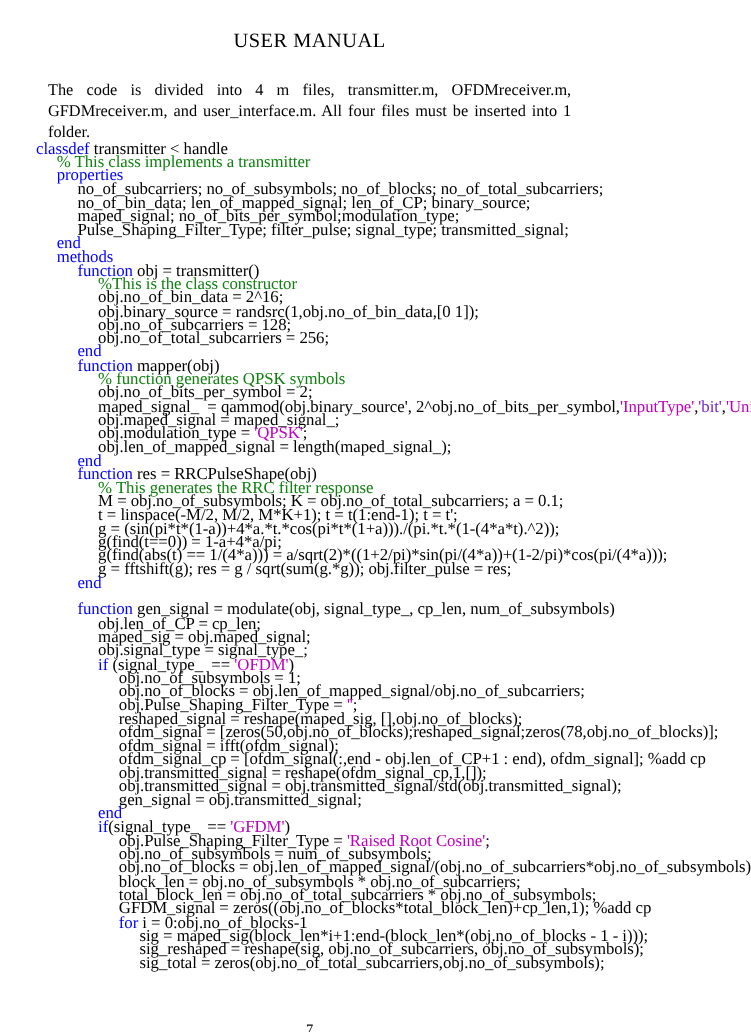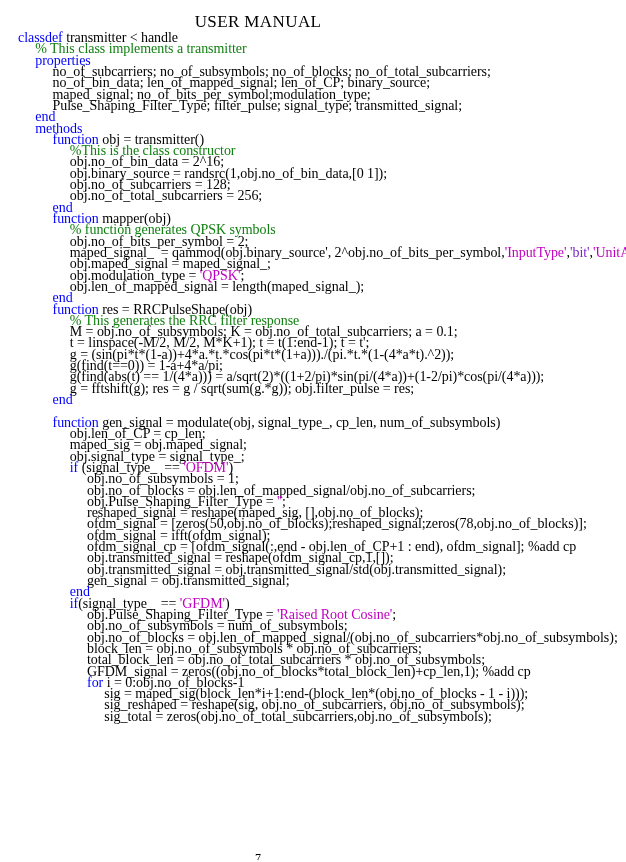--- a/index.html
+++ b/index.html
@@ -21,7 +21,7 @@
     width: 516px;
     height: 862px;
     box-sizing: border-box;
-    padding: 0;
+    padding: 12px;
   }
 
   

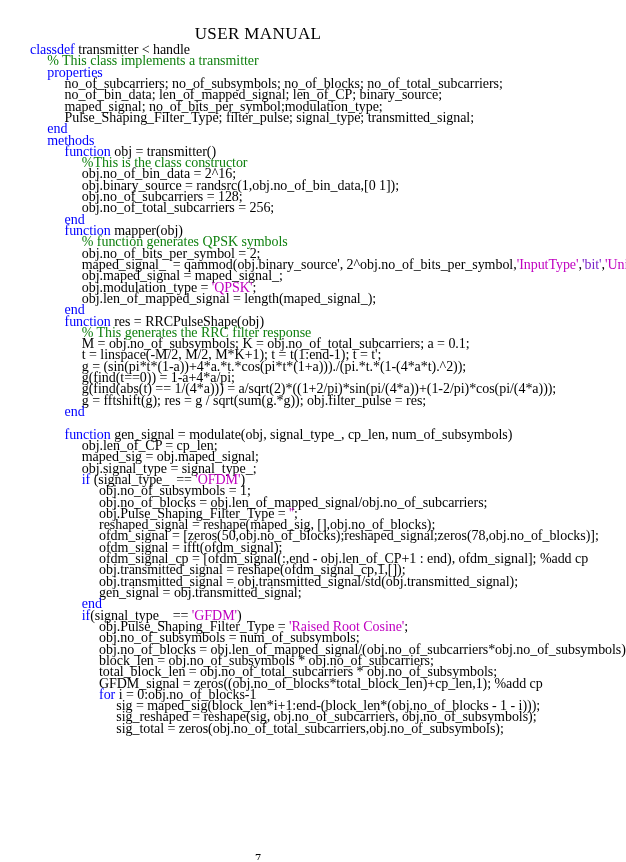--- a/index.html
+++ b/index.html
@@ -104,6 +104,7 @@
   <h1 class="doc-title">USER MANUAL</h1>
 
   <div class="prose">
+    <p class="para-1">The code is divided into 4 m files, transmitter.m, OFDMreceiver.m, GFDMreceiver.m, and user_interface.m. All four files must be inserted into 1 folder.</p>
   </div>
 
   <div class="code-block" id="code-block"><div class="code-line"><span class="tk-kw">classdef </span><span class="tk-txt">transmitter &lt; handle</span></div><div class="code-line">     <span class="tk-cmt">% This class implements a transmitter</span></div><div class="code-line">     <span class="tk-kw">properties</span></div><div class="code-line">          <span class="tk-txt">no_of_subcarriers; no_of_subsymbols; no_of_blocks; no_of_total_subcarriers;</span></div><div class="code-line">          <span class="tk-txt">no_of_bin_data; len_of_mapped_signal; len_of_CP; binary_source;</span></div><div class="code-line">          <span class="tk-txt">maped_signal; no_of_bits_per_symbol;modulation_type;</span></div><div class="code-line">          <span class="tk-txt">Pulse_Shaping_Filter_Type; filter_pulse; signal_type; transmitted_signal;</span></div><div class="code-line">     <span class="tk-kw">end</span></div><div class="code-line">     <span class="tk-kw">methods</span></div><div class="code-line">          <span class="tk-kw">function </span><span class="tk-txt">obj = transmitter()</span></div><div class="code-line">               <span class="tk-cmt">%This is the class constructor</span></div><div class="code-line">               <span class="tk-txt">obj.no_of_bin_data = 2^16;</span></div><div class="code-line">               <span class="tk-txt">obj.binary_source = randsrc(1,obj.no_of_bin_data,[0 1]);</span></div><div class="code-line">               <span class="tk-txt">obj.no_of_subcarriers = 128;</span></div><div class="code-line">               <span class="tk-txt">obj.no_of_total_subcarriers = 256;</span></div><div class="code-line">          <span class="tk-kw">end</span></div><div class="code-line">          <span class="tk-kw">function </span><span class="tk-txt">mapper(obj)</span></div><div class="code-line">               <span class="tk-cmt">% function generates QPSK symbols</span></div><div class="code-line">               <span class="tk-txt">obj.no_of_bits_per_symbol = 2;</span></div><div class="code-line">               <span class="tk-txt">maped_signal_  = qammod(obj.binary_source', 2^obj.no_of_bits_per_symbol,</span><span class="tk-str">'InputType'</span><span class="tk-txt">,</span><span class="tk-str-b">'bit'</span><span class="tk-txt">,</span><span class="tk-str">'UnitAveragePower'</span><span class="tk-txt">,true);</span></div><div class="code-line">               <span class="tk-txt">obj.maped_signal = maped_signal_;</span></div><div class="code-line">               <span class="tk-txt">obj.modulation_type = </span><span class="tk-str">'QPSK'</span><span class="tk-txt">;</span></div><div class="code-line">               <span class="tk-txt">obj.len_of_mapped_signal = length(maped_signal_);</span></div><div class="code-line">          <span class="tk-kw">end</span></div><div class="code-line">          <span class="tk-kw">function </span><span class="tk-txt">res = RRCPulseShape(obj)</span></div><div class="code-line">               <span class="tk-cmt">% This generates the RRC filter response</span></div><div class="code-line">               <span class="tk-txt">M = obj.no_of_subsymbols; K = obj.no_of_total_subcarriers; a = 0.1;</span></div><div class="code-line">               <span class="tk-txt">t = linspace(-M/2, M/2, M*K+1); t = t(1:end-1); t = t';</span></div><div class="code-line">               <span class="tk-txt">g = (sin(pi*t*(1-a))+4*a.*t.*cos(pi*t*(1+a)))./(pi.*t.*(1-(4*a*t).^2));</span></div><div class="code-line">               <span class="tk-txt">g(find(t==0)) = 1-a+4*a/pi;</span></div><div class="code-line">               <span class="tk-txt">g(find(abs(t) == 1/(4*a))) = a/sqrt(2)*((1+2/pi)*sin(pi/(4*a))+(1-2/pi)*cos(pi/(4*a)));</span></div><div class="code-line">               <span class="tk-txt">g = fftshift(g); res = g / sqrt(sum(g.*g)); obj.filter_pulse = res;</span></div><div class="code-line">          <span class="tk-kw">end</span></div><div class="code-line blank">&nbsp;</div><div class="code-line">          <span class="tk-kw">function </span><span class="tk-txt">gen_signal = modulate(obj, signal_type_, cp_len, num_of_subsymbols)</span></div><div class="code-line">               <span class="tk-txt">obj.len_of_CP = cp_len;</span></div><div class="code-line">               <span class="tk-txt">maped_sig = obj.maped_signal;</span></div><div class="code-line">               <span class="tk-txt">obj.signal_type = signal_type_;</span></div><div class="code-line">               <span class="tk-kw">if </span><span class="tk-txt">(signal_type_  == </span><span class="tk-str">'OFDM'</span><span class="tk-txt">)</span></div><div class="code-line">                    <span class="tk-txt">obj.no_of_subsymbols = 1;</span></div><div class="code-line">                    <span class="tk-txt">obj.no_of_blocks = obj.len_of_mapped_signal/obj.no_of_subcarriers;</span></div><div class="code-line">                    <span class="tk-txt">obj.Pulse_Shaping_Filter_Type = </span><span class="tk-str">''</span><span class="tk-txt">;</span></div><div class="code-line">                    <span class="tk-txt">reshaped_signal = reshape(maped_sig, [],obj.no_of_blocks);</span></div><div class="code-line">                    <span class="tk-txt">ofdm_signal = [zeros(50,obj.no_of_blocks);reshaped_signal;zeros(78,obj.no_of_blocks)];</span></div><div class="code-line">                    <span class="tk-txt">ofdm_signal = ifft(ofdm_signal);</span></div><div class="code-line">                    <span class="tk-txt">ofdm_signal_cp = [ofdm_signal(:,end - obj.len_of_CP+1 : end), ofdm_signal]; %add cp</span></div><div class="code-line">                    <span class="tk-txt">obj.transmitted_signal = reshape(ofdm_signal_cp,1,[]);</span></div><div class="code-line">                    <span class="tk-txt">obj.transmitted_signal = obj.transmitted_signal/std(obj.transmitted_signal);</span></div><div class="code-line">                    <span class="tk-txt">gen_signal = obj.transmitted_signal;</span></div><div class="code-line">               <span class="tk-kw">end</span></div><div class="code-line">               <span class="tk-kw">if</span><span class="tk-txt">(signal_type_  == </span><span class="tk-str">'GFDM'</span><span class="tk-txt">)</span></div><div class="code-line">                    <span class="tk-txt">obj.Pulse_Shaping_Filter_Type = </span><span class="tk-str">'Raised Root Cosine'</span><span class="tk-txt">;</span></div><div class="code-line">                    <span class="tk-txt">obj.no_of_subsymbols = num_of_subsymbols;</span></div><div class="code-line">                    <span class="tk-txt">obj.no_of_blocks = obj.len_of_mapped_signal/(obj.no_of_subcarriers*obj.no_of_subsymbols);</span></div><div class="code-line">                    <span class="tk-txt">block_len = obj.no_of_subsymbols * obj.no_of_subcarriers;</span></div><div class="code-line">                    <span class="tk-txt">total_block_len = obj.no_of_total_subcarriers * obj.no_of_subsymbols;</span></div><div class="code-line">                    <span class="tk-txt">GFDM_signal = zeros((obj.no_of_blocks*total_block_len)+cp_len,1); %add cp</span></div><div class="code-line">                    <span class="tk-kw">for </span><span class="tk-txt">i = 0:obj.no_of_blocks-1</span></div><div class="code-line">                         <span class="tk-txt">sig = maped_sig(block_len*i+1:end-(block_len*(obj.no_of_blocks - 1 - i)));</span></div><div class="code-line">                         <span class="tk-txt">sig_reshaped = reshape(sig, obj.no_of_subcarriers, obj.no_of_subsymbols);</span></div><div class="code-line">                         <span class="tk-txt">sig_total = zeros(obj.no_of_total_subcarriers,obj.no_of_subsymbols);</span></div></div>

